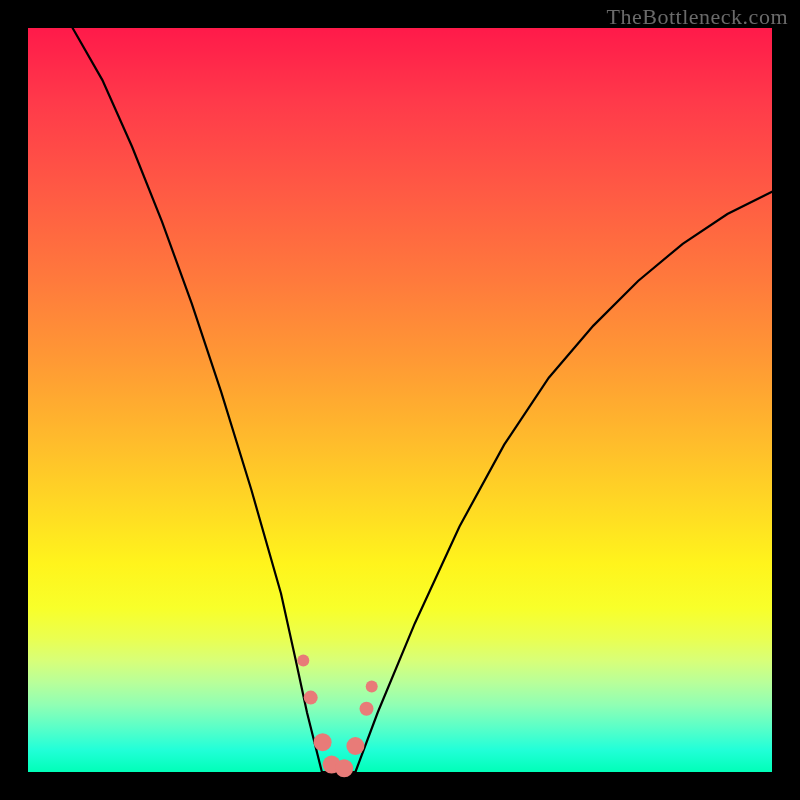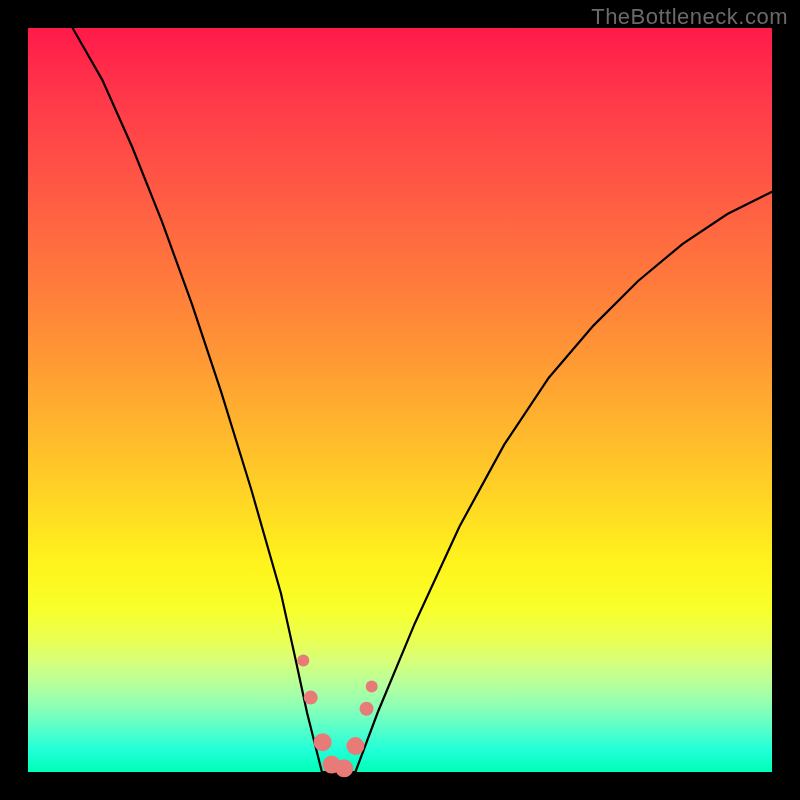--- a/index.html
+++ b/index.html
@@ -18,6 +18,7 @@
     width: 800px;
     height: 686px;
     background: #000;
+    font-family: Liberation Serif, serif;
   }
   .plot {
     position: absolute;

